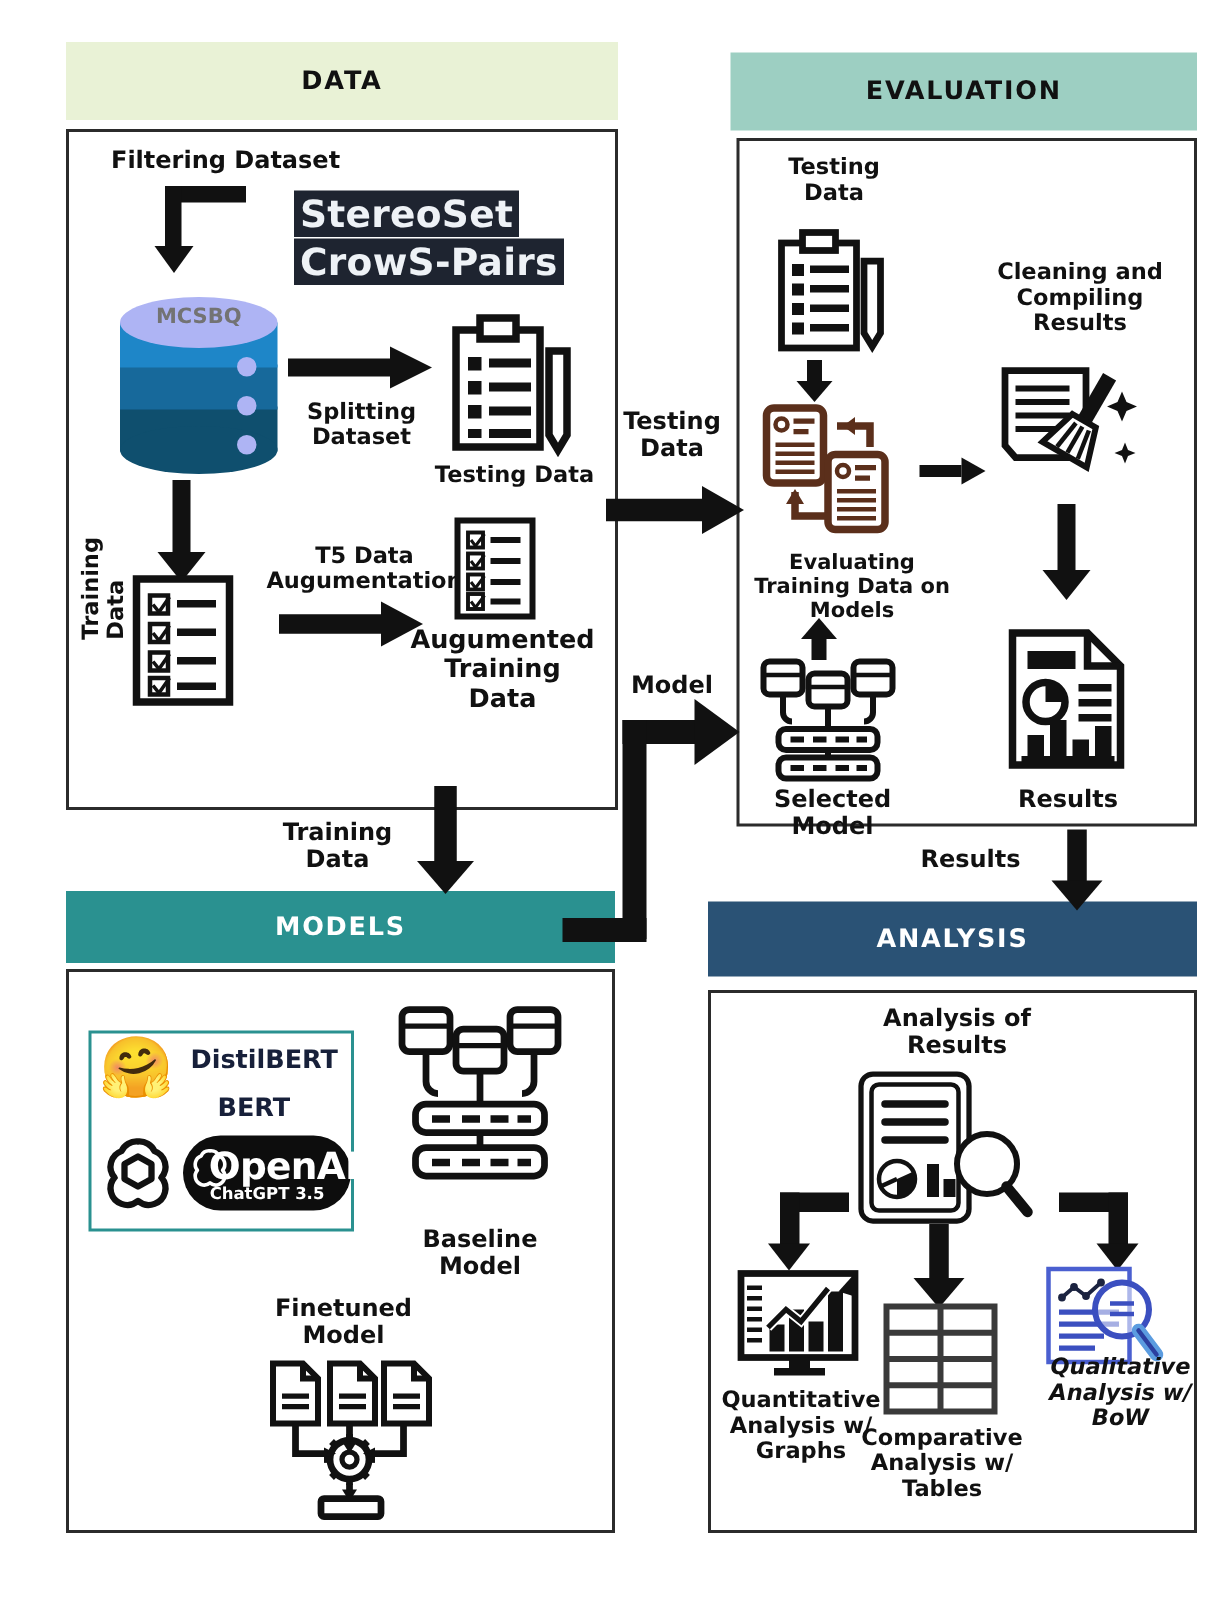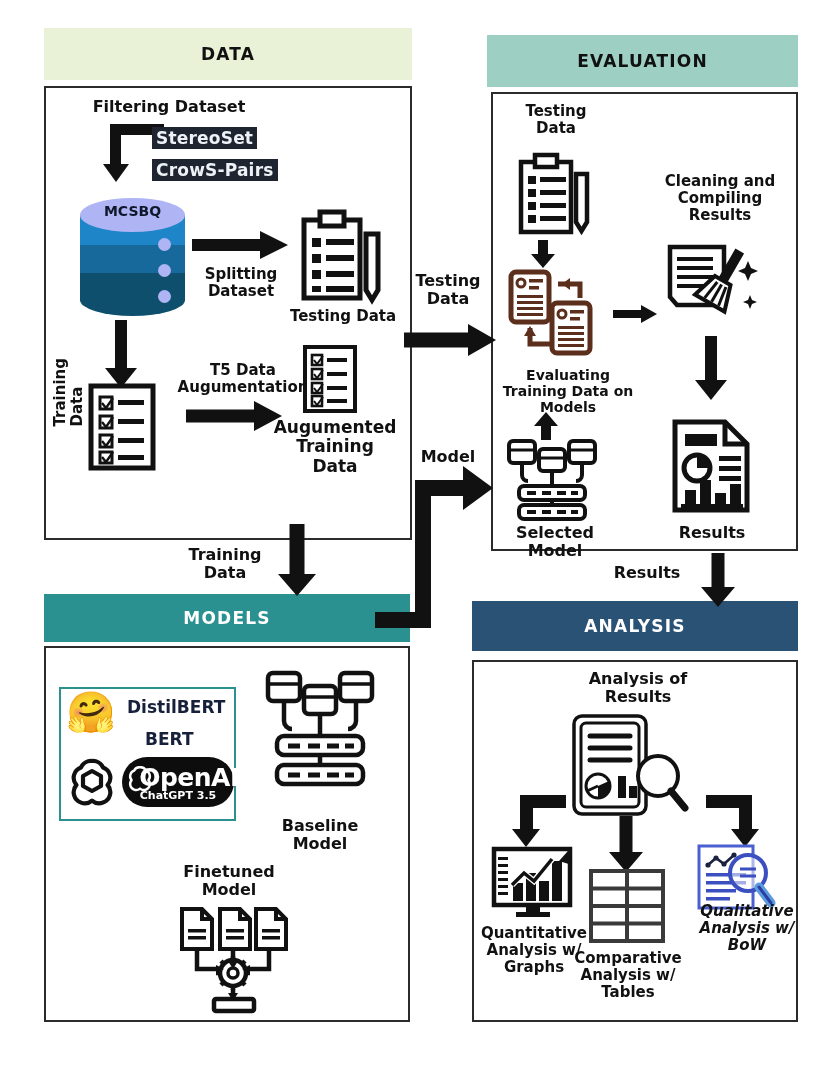--- a/index.html
+++ b/index.html
@@ -68,7 +68,7 @@
   </div>
   <div class="panel-body" style="left:44px;top:86px;width:368px;height:454px;"></div>
 
-  <div class="lbl" style="left:74px;top:98px;width:190px;font-size:16px;text-align:center;">Filtering Dataset</div>
+  <div class="lbl" style="left:74px;top:98px;width:190px;font-size:16px;text-align:left;">Filtering Dataset</div>
 
   <div class="elbow" style="left:110px;top:124px;">
     <div class="seg" style="left:0;top:0;width:54px;height:11px;"></div>

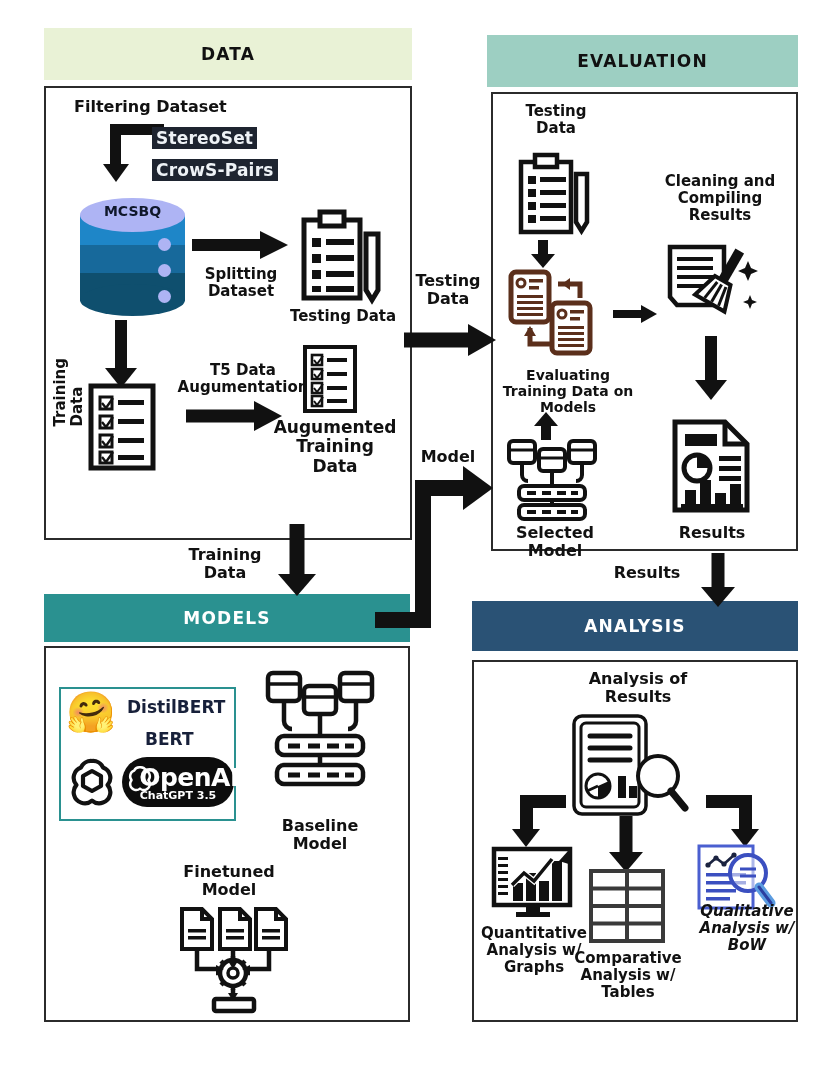--- a/index.html
+++ b/index.html
@@ -34,7 +34,7 @@
 
   
   .tag{position:absolute;background:#1e2430;color:#eef2f6;font-weight:600;
-       padding:1px 4px;font-size:17px;letter-spacing:0.2px;white-space:nowrap;}
+       padding:1px 4px;font-size:25px;letter-spacing:0.2px;white-space:nowrap;margin-left:44px;}
 
   
   .db{position:absolute;}

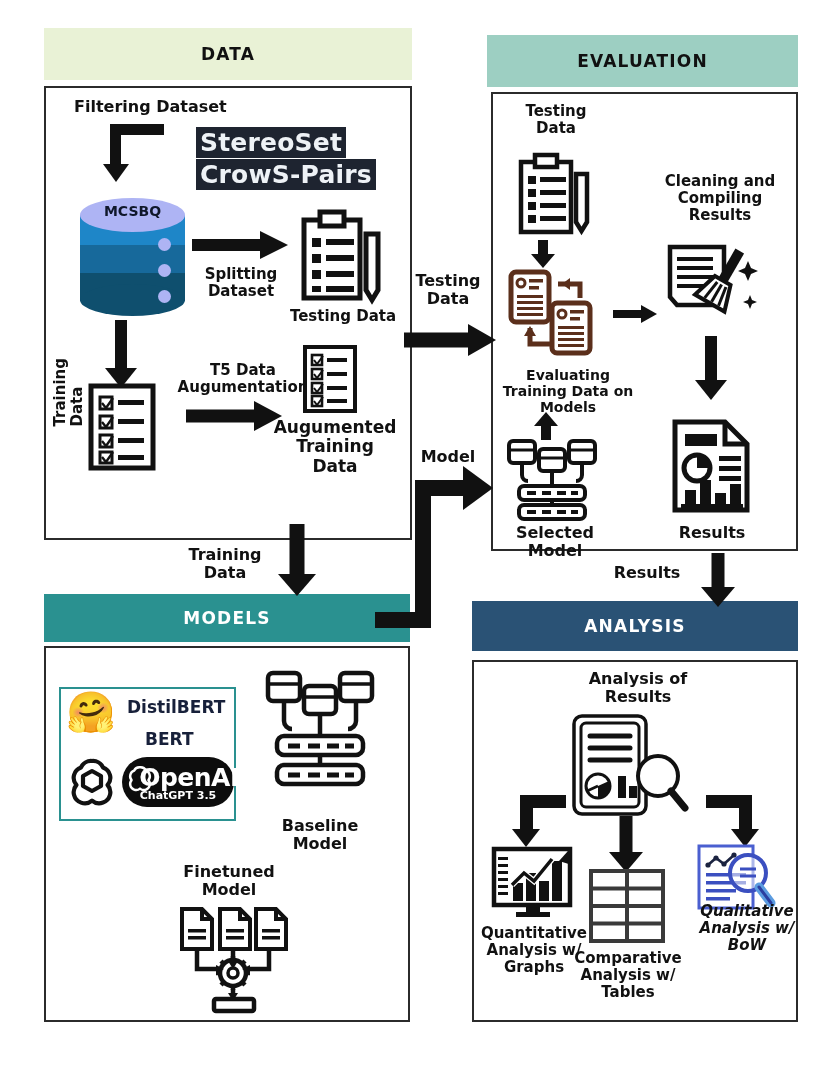--- a/index.html
+++ b/index.html
@@ -46,7 +46,7 @@
   .db .bot{position:absolute;left:0;top:86px;width:100%;height:32px;border-radius:50%;background:#0f4f6e;}
   .db .dot{position:absolute;width:13px;height:13px;border-radius:50%;background:#aeb4f4;right:14px;}
   .db .lbl-db{position:absolute;left:0;top:5px;width:100%;text-align:center;font-weight:bold;
-              font-size:14px;color:#0f172a;z-index:5;}
+              font-size:14px;color:#737373;z-index:5;}
 
   .hf-box{position:absolute;border:2px solid #2a9190;background:#fff;box-sizing:border-box;}
   .oa-pill{position:absolute;background:#0d0d0d;border-radius:26px;display:flex;

